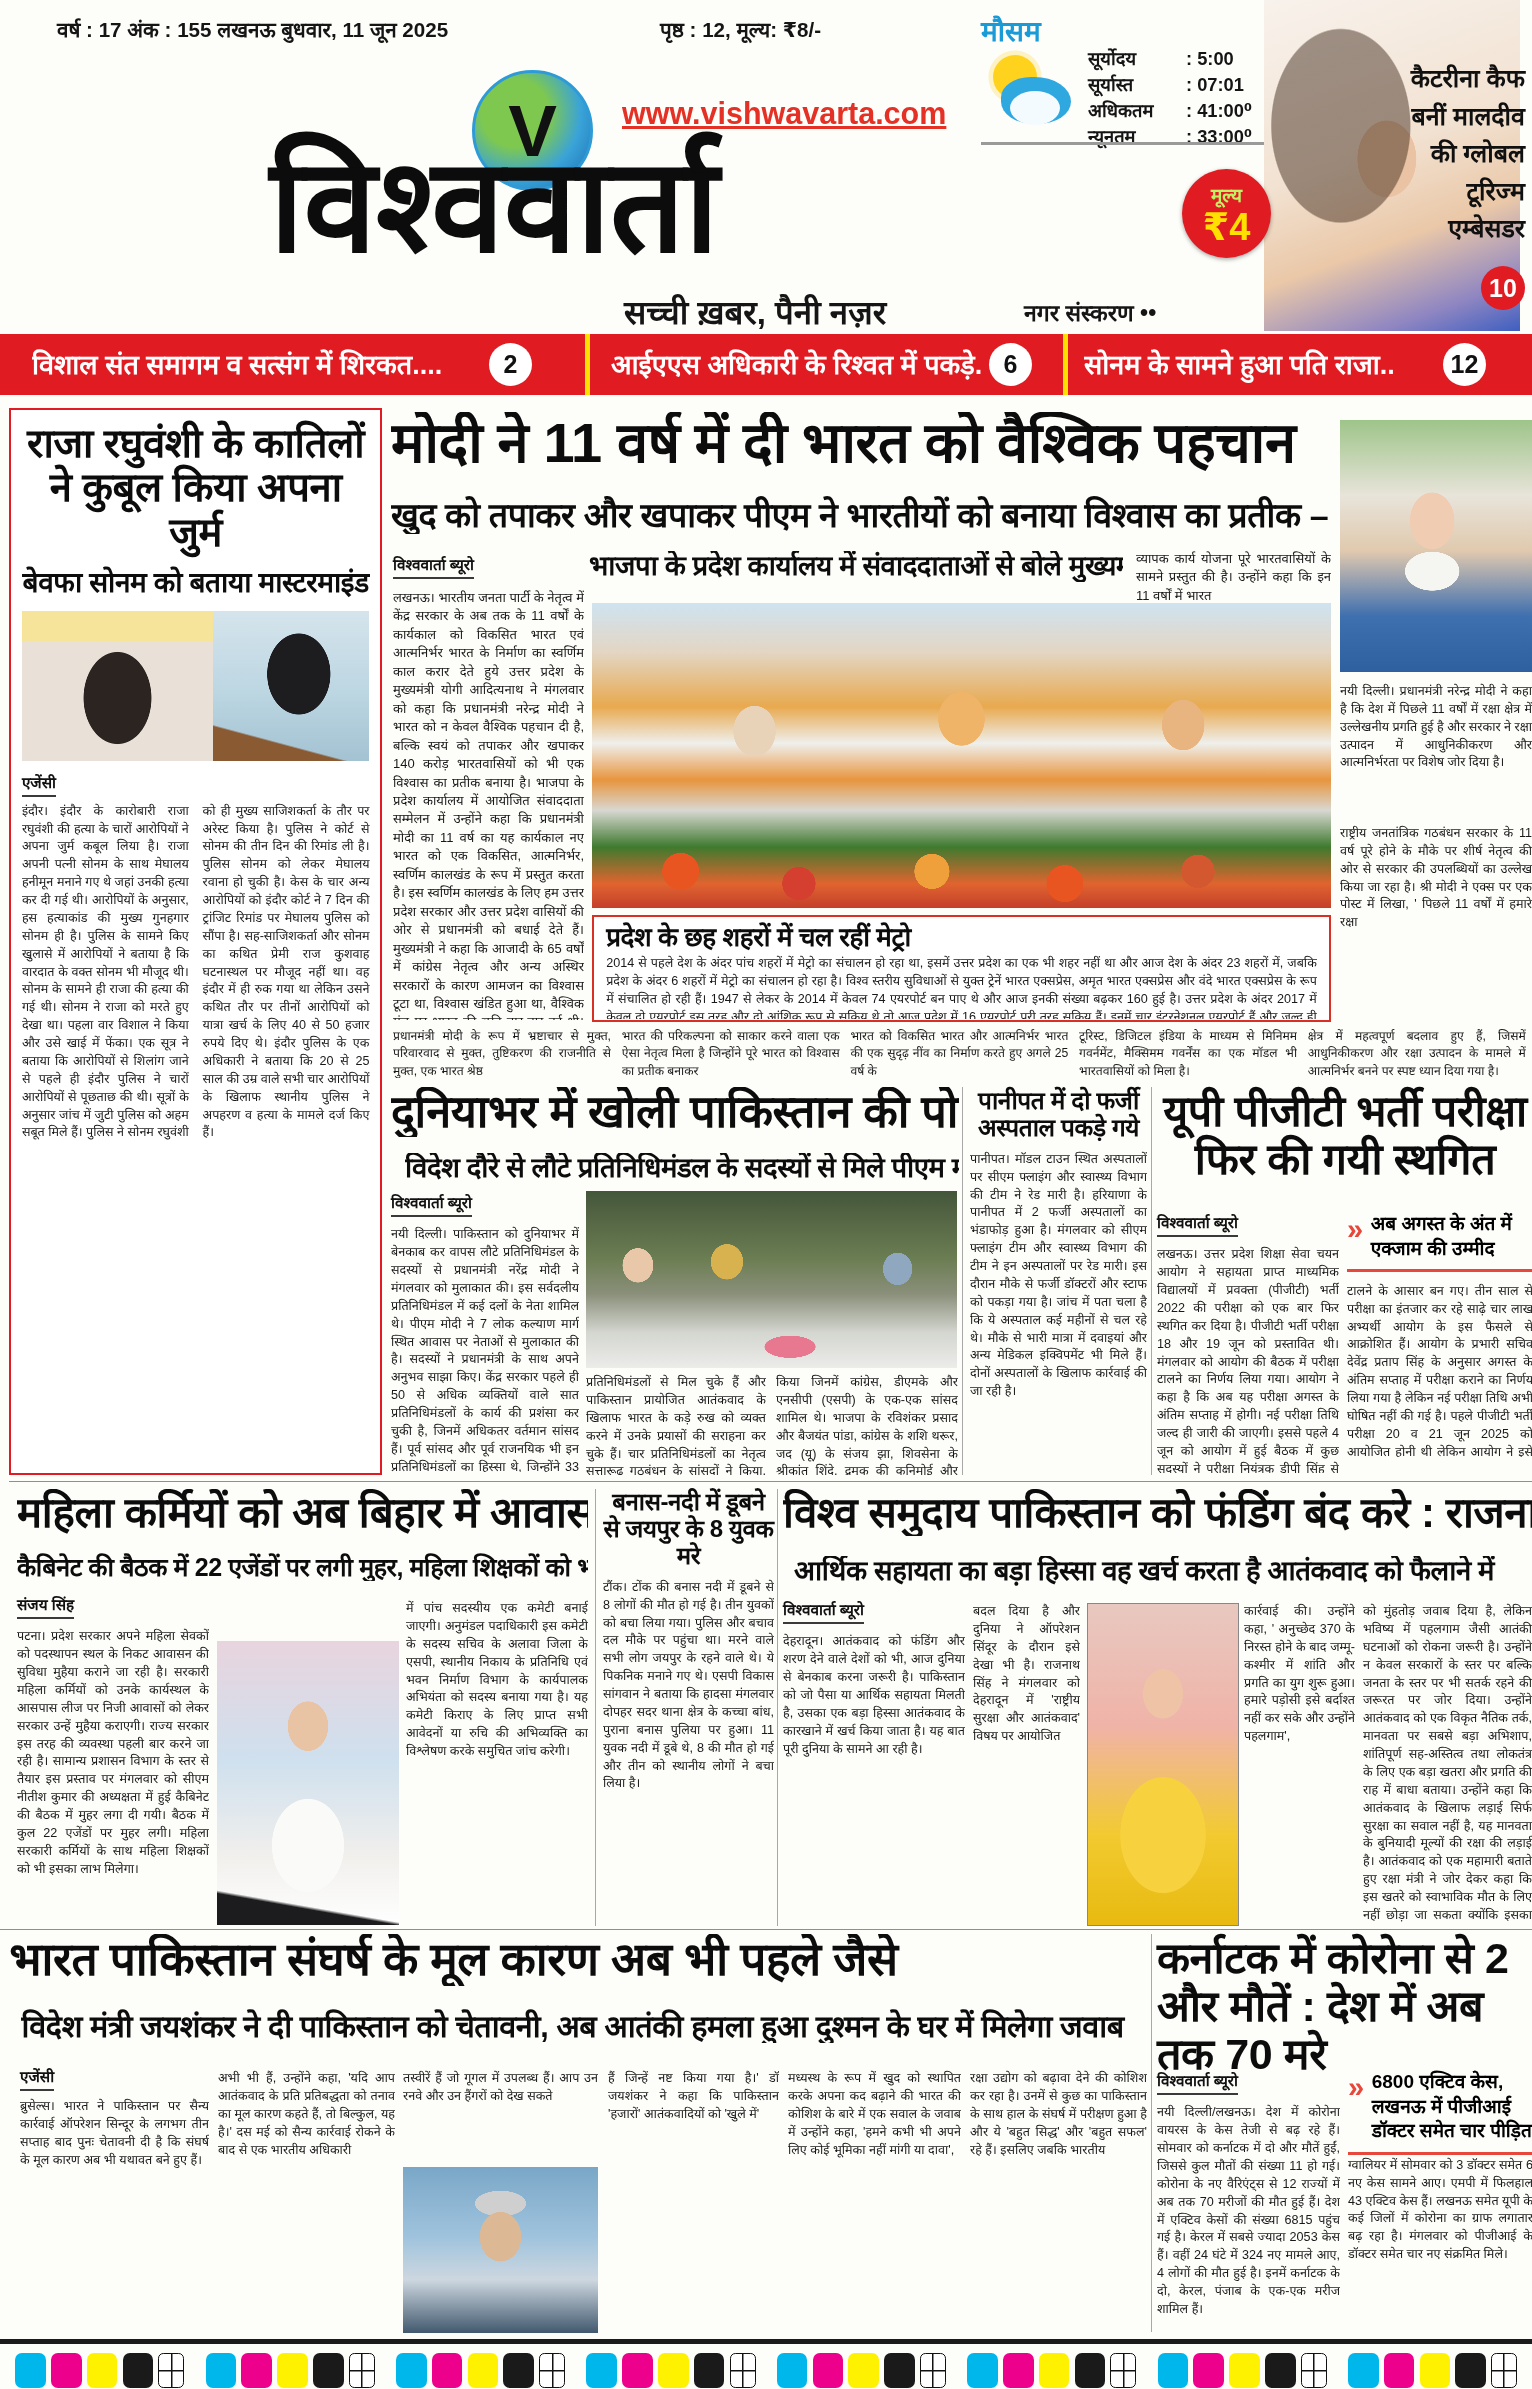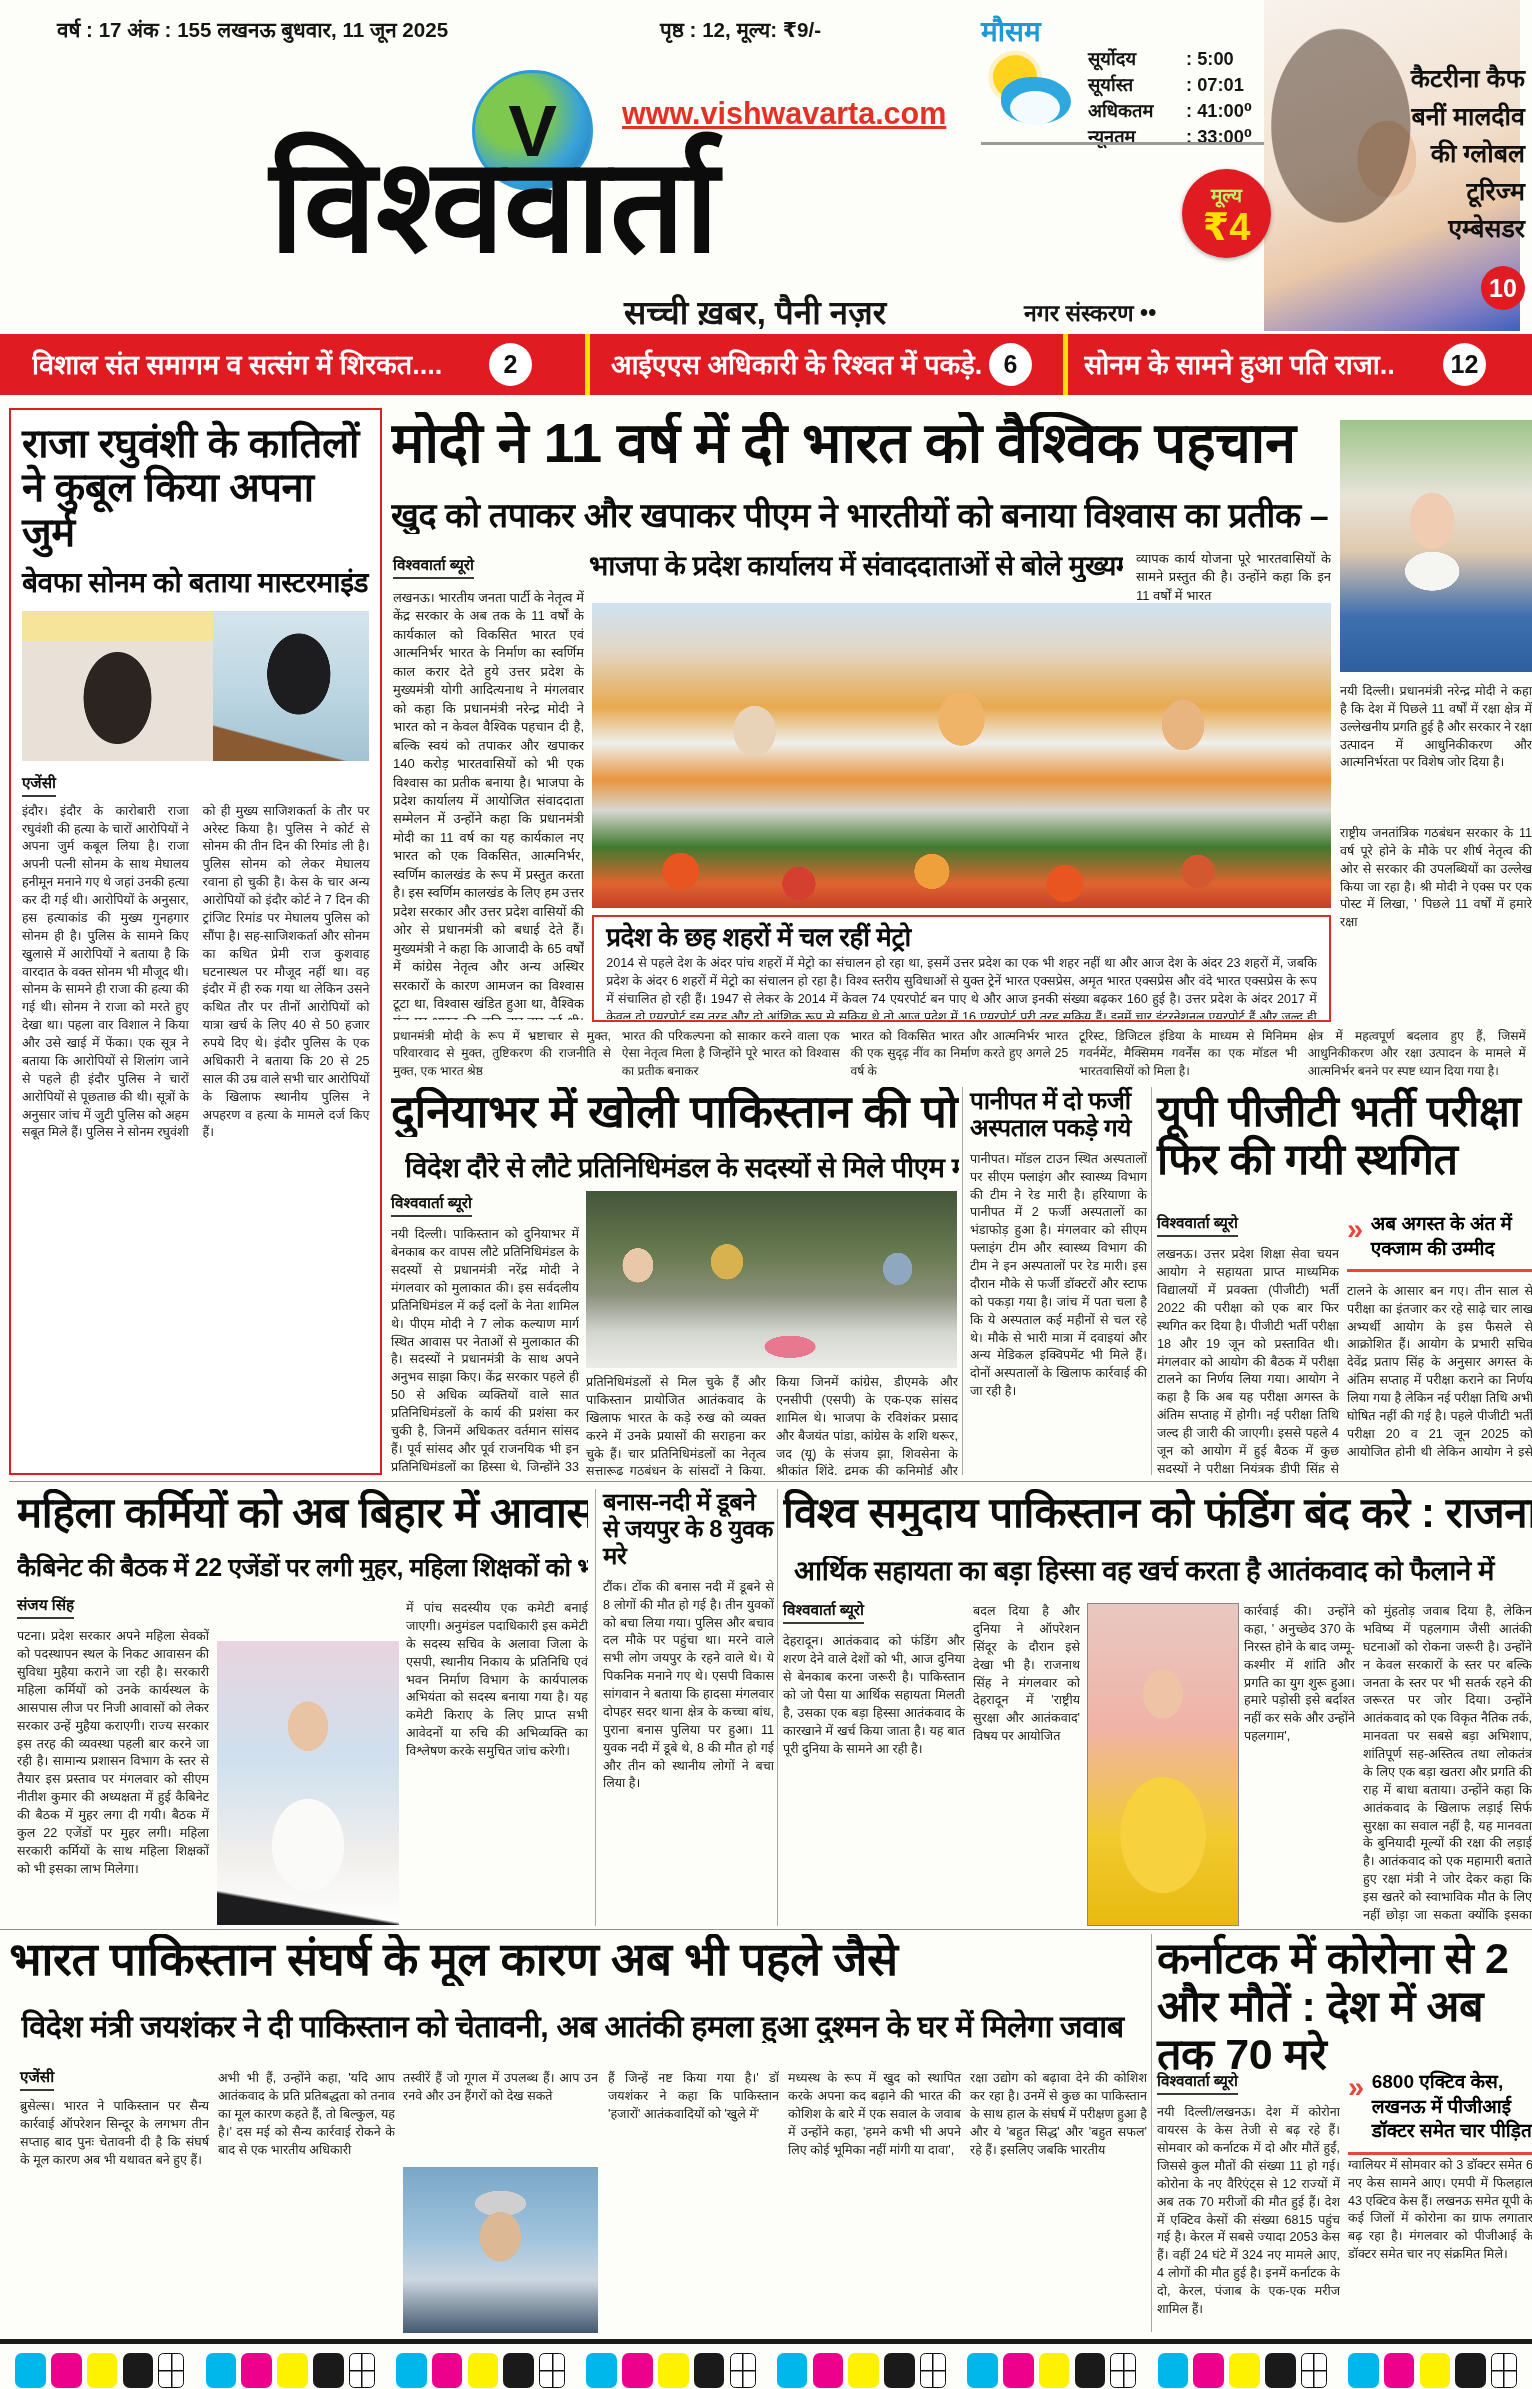--- a/index.html
+++ b/index.html
@@ -38,7 +38,7 @@
 <body>
 
 <div class="abs b" style="left:57px;top:15.3px;font-size:20.6px;">वर्ष : 17 अंक : 155   लखनऊ   बुधवार, 11 जून 2025</div>
-<div class="abs b" style="left:660px;top:15.3px;font-size:20.6px;">पृष्ठ : 12, मूल्य: ₹9/-</div>
+<div class="abs b" style="left:660px;top:15.3px;font-size:20.6px;">पृष्ठ : 12, मूल्य: ₹8/-</div>
 
 <div class="abs circle" style="left:472px;top:70px;width:115px;height:115px;background:radial-gradient(circle at 35% 35%, #7ec850 0 32%, #3aa3d8 62%, #1668b0 100%);border:3.1px solid #2e9bd6;font-size:73px;font-weight:800;color:#111;">V</div>
 

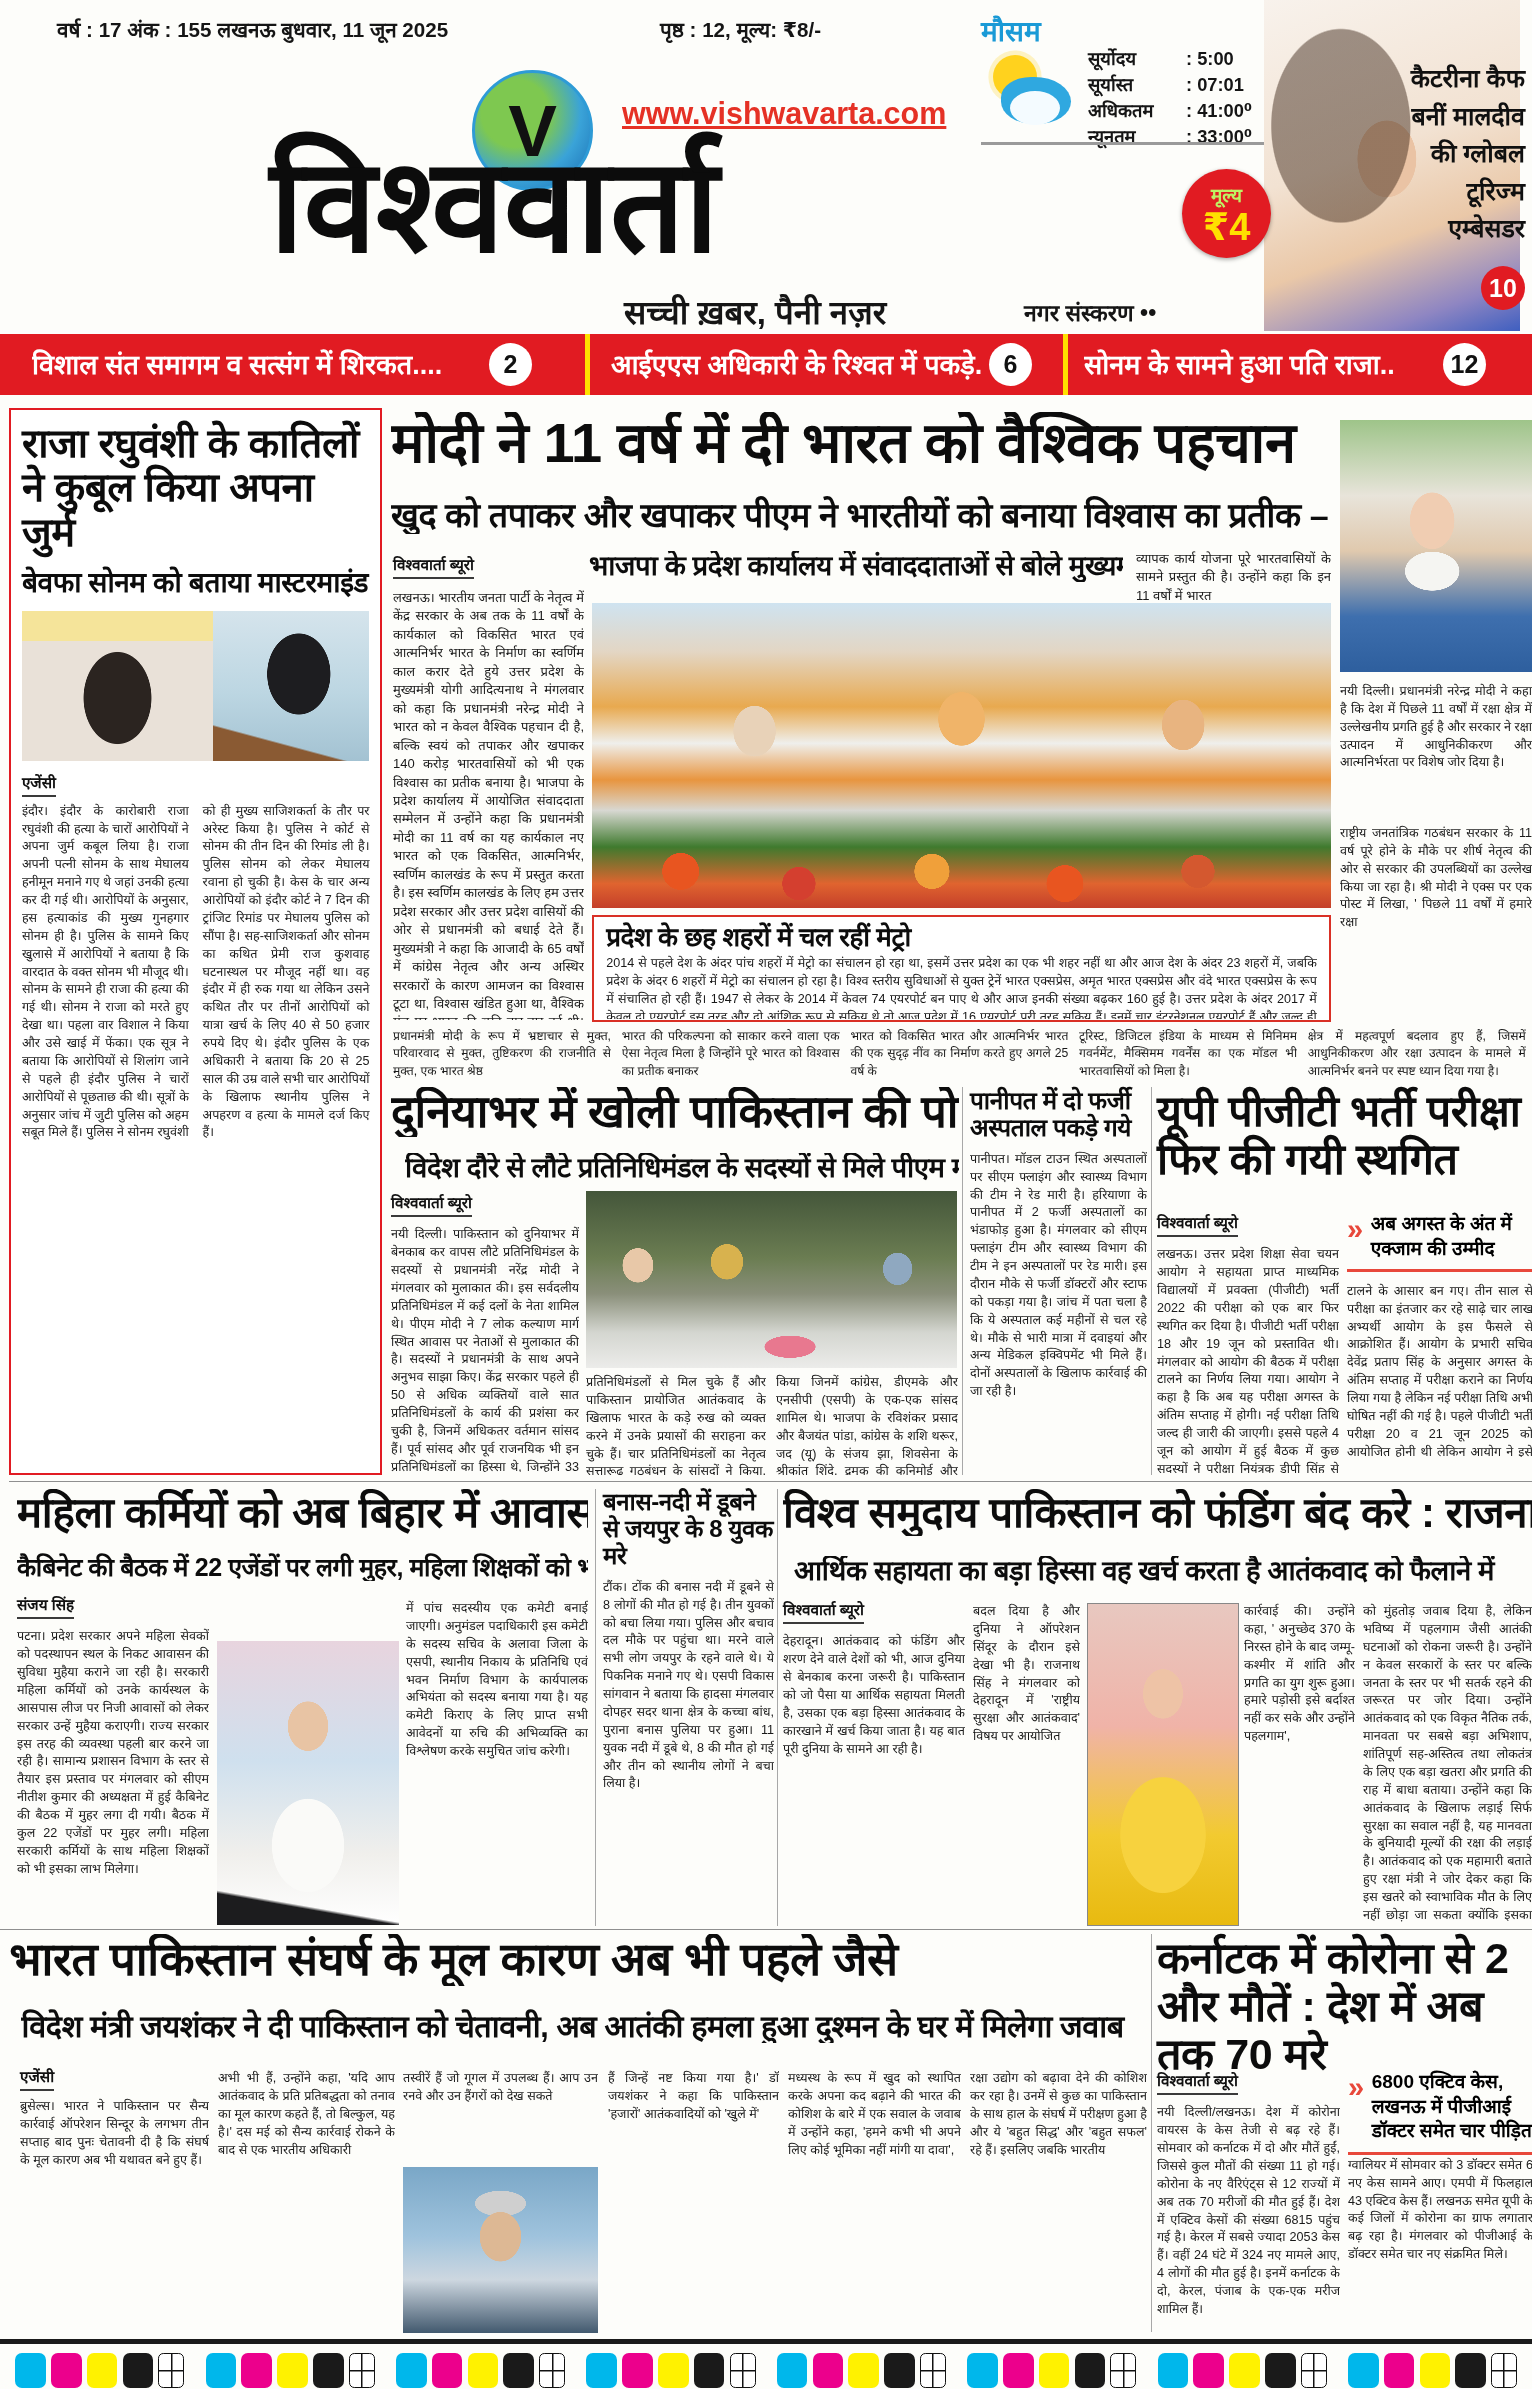--- a/index.html
+++ b/index.html
@@ -8,7 +8,7 @@
   .b{font-weight:bold;}
   .hl{font-weight:800;color:#0c0c0c;line-height:1.12;letter-spacing:-0.4px;}
   .nowrap{white-space:nowrap;overflow:hidden;}
-  .center{}
+  .center{text-align:center;}
   .body-txt{font-size:12.6px;line-height:1.42;text-align:justify;color:#191919;overflow:hidden;}
   .byline{font-weight:bold;font-size:15.3px;color:#111;border-bottom:2.3px solid #3a3a3a;padding-bottom:3.1px;margin-bottom:6.1px;display:inline-block;}
   .photo{overflow:hidden;background-size:cover;background-color:#d8d4cc;}

